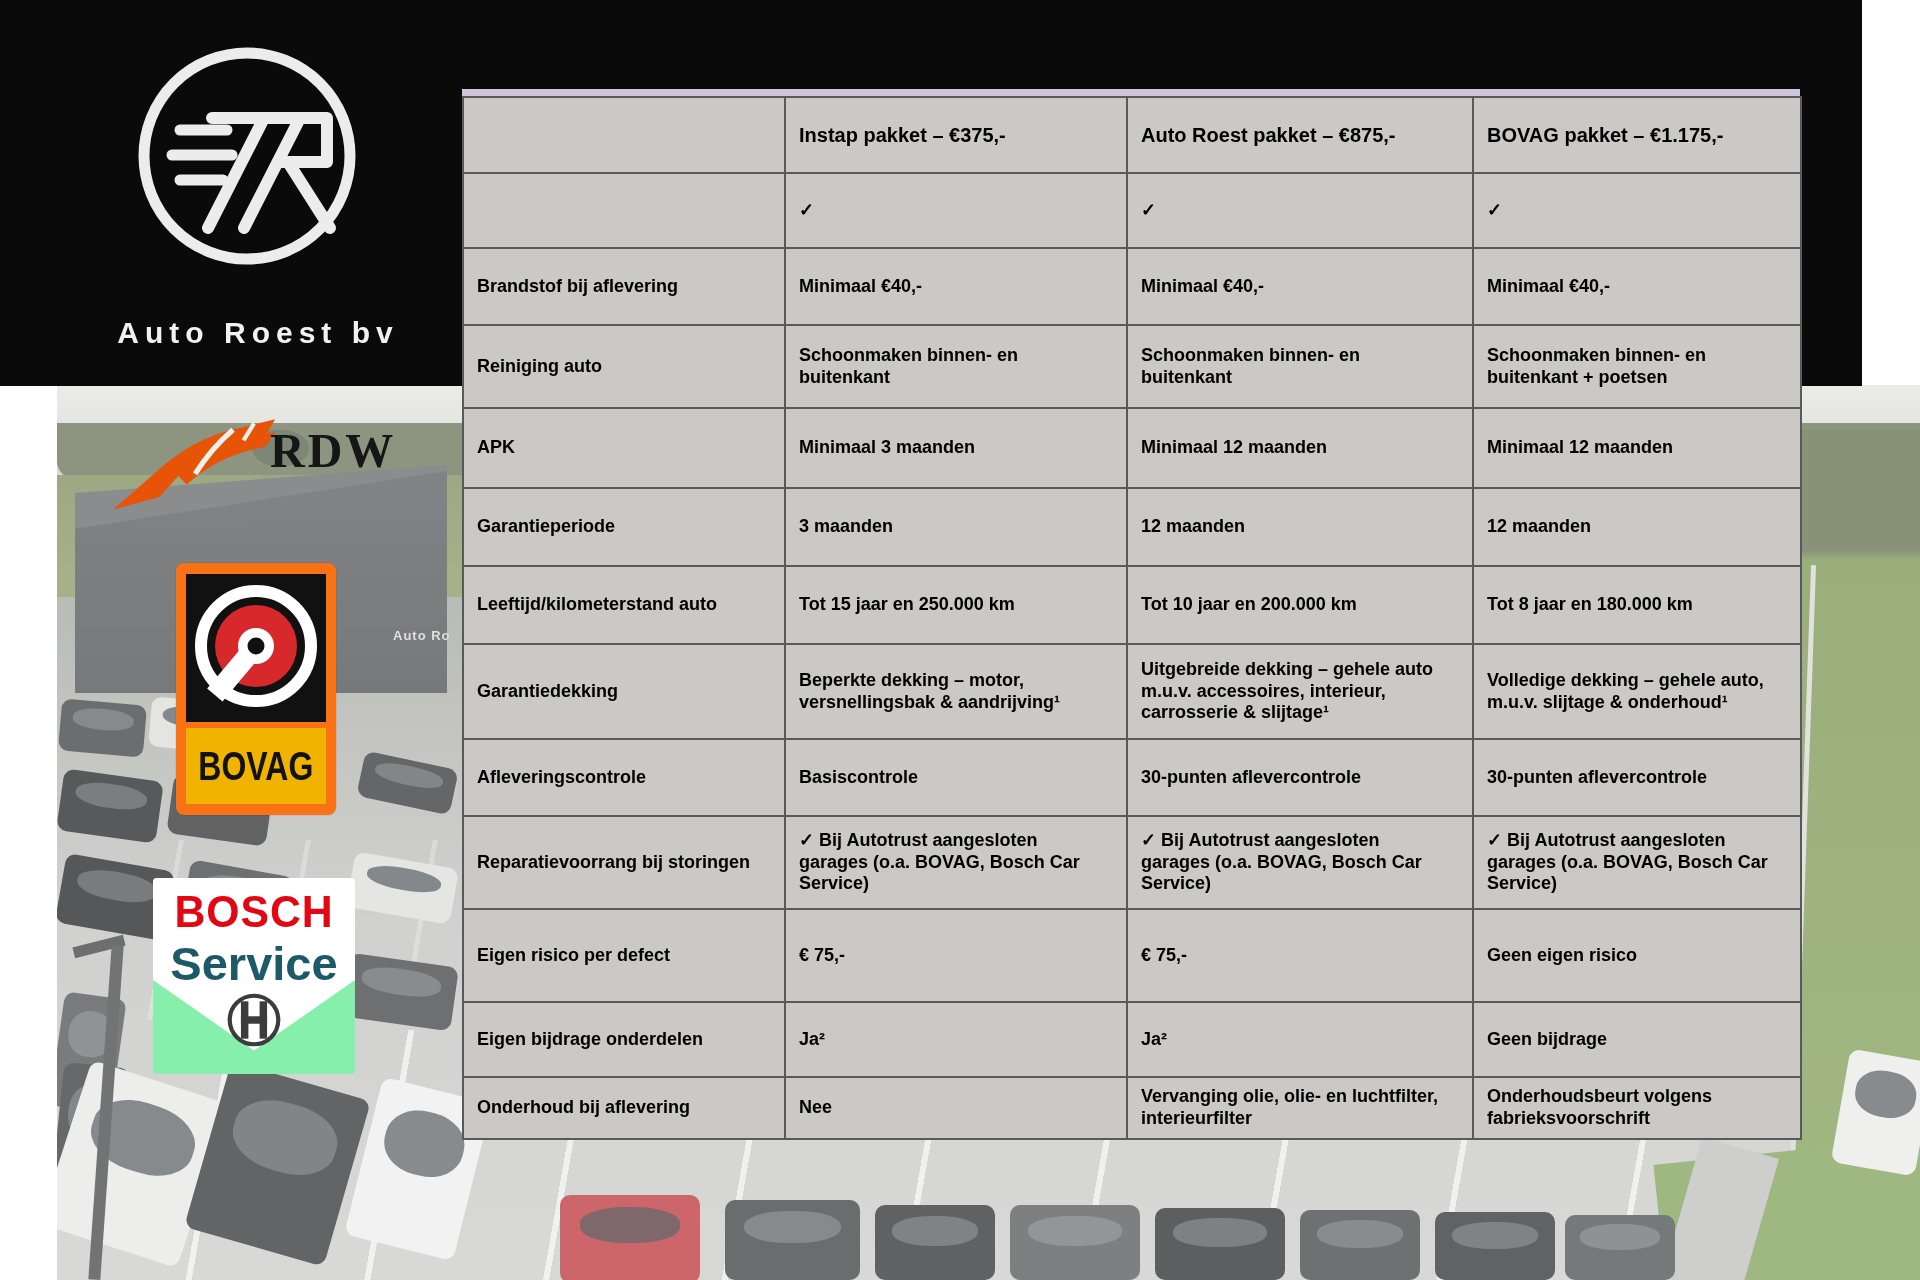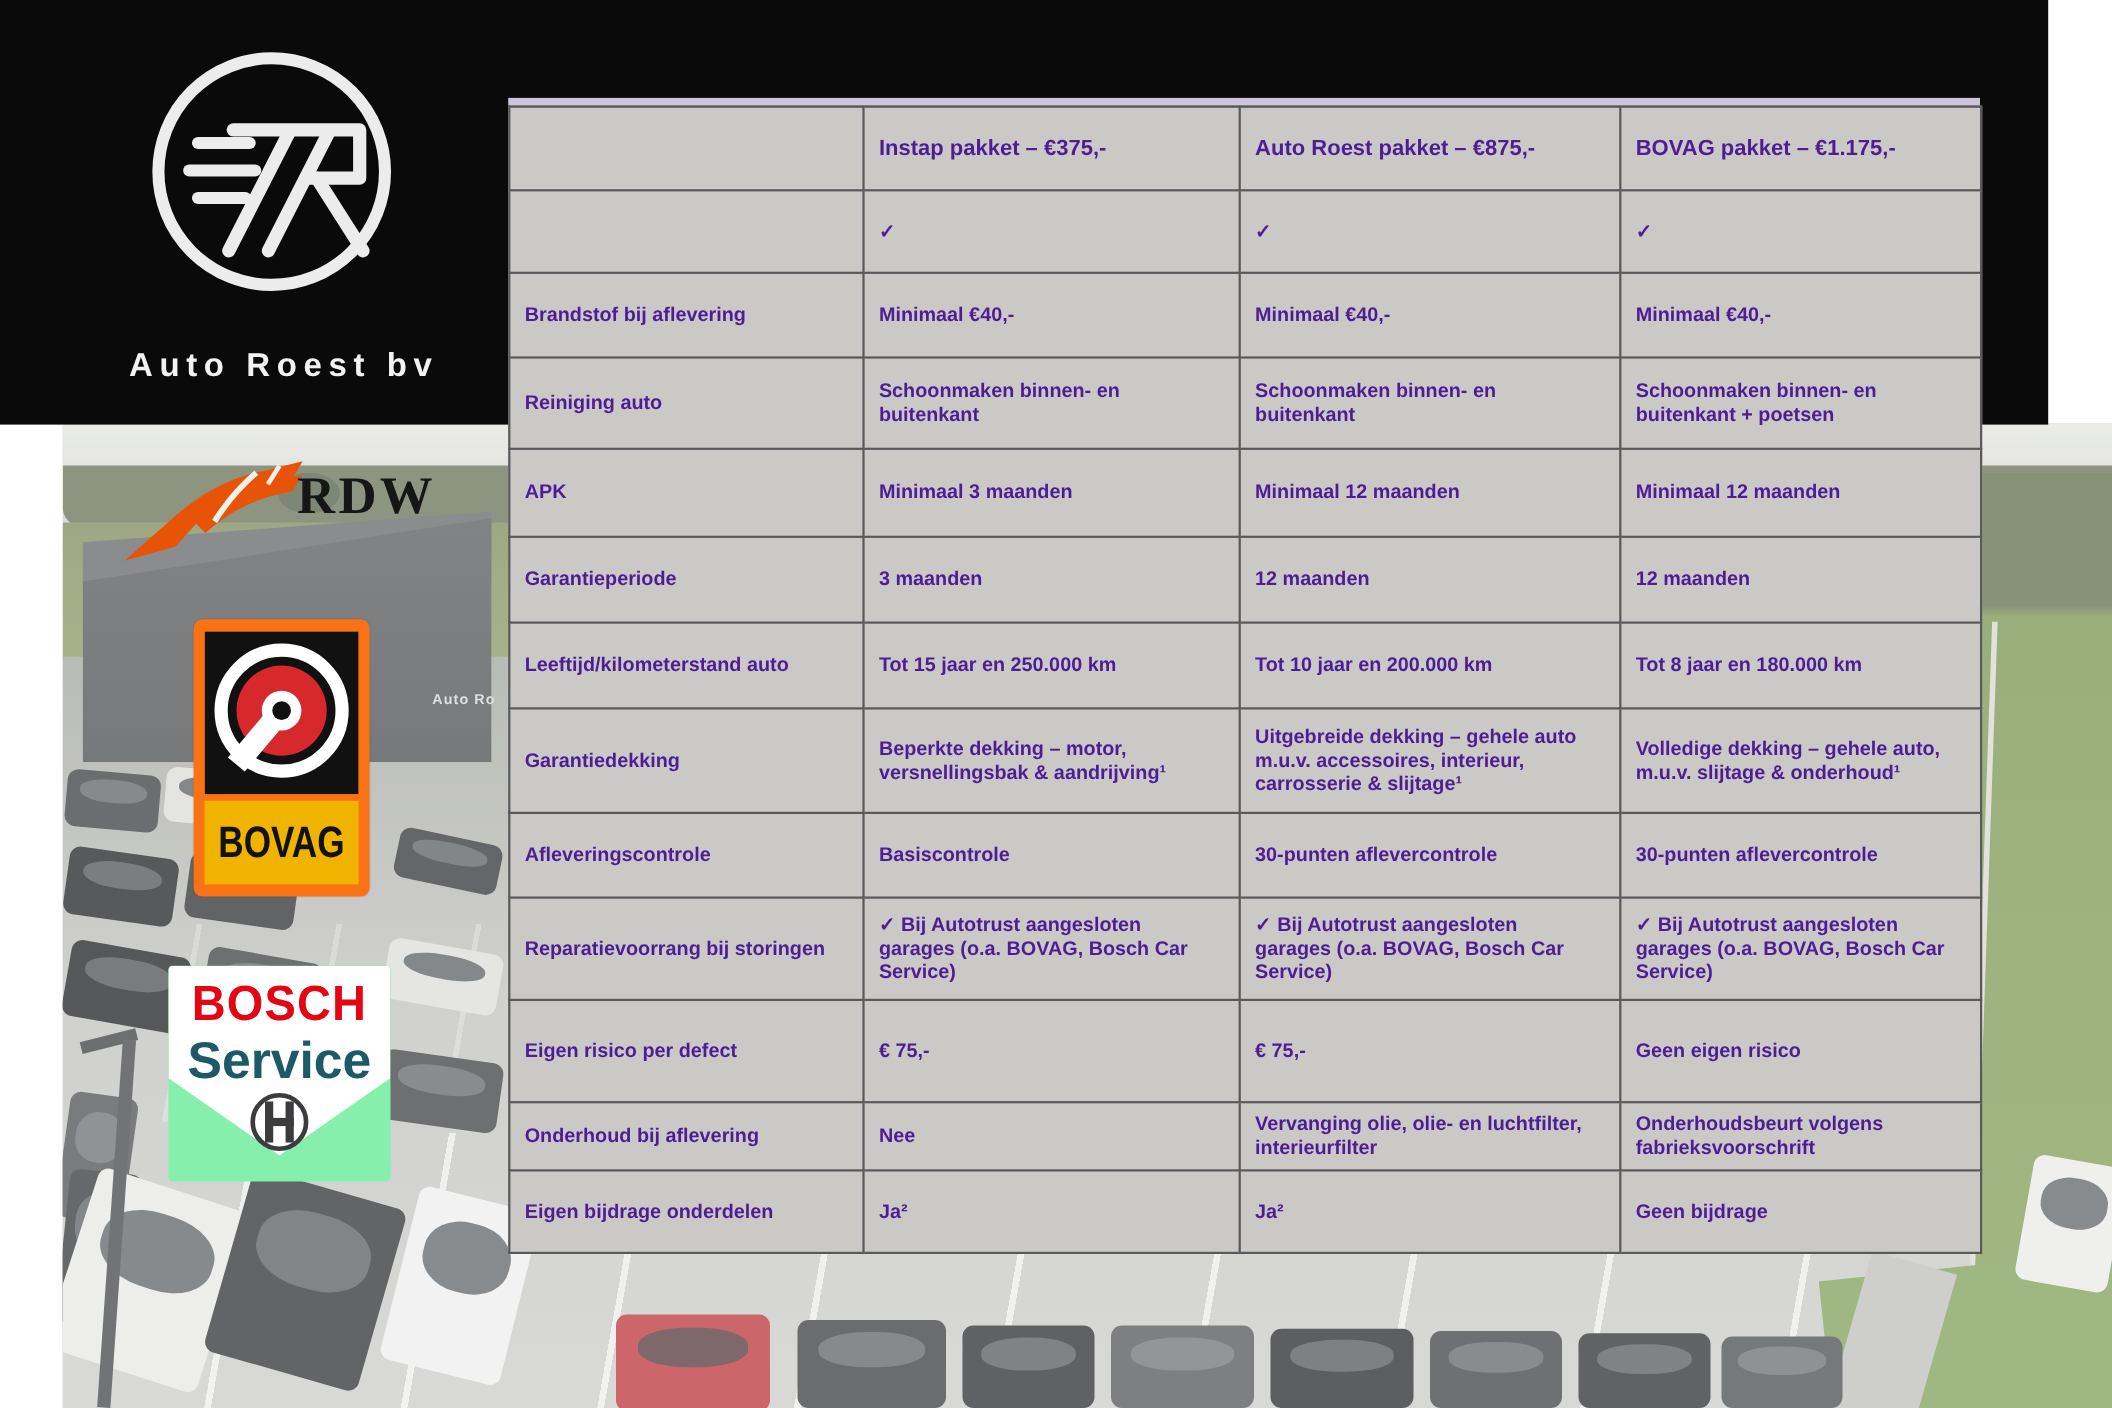--- a/index.html
+++ b/index.html
@@ -67,7 +67,7 @@
   .tablewrap{position:absolute;left:462px;top:89px;width:1338px;}
   .lavender{height:7px;background:#cec5da;}
   table{border-collapse:collapse;table-layout:fixed;width:1338px;background:#cac9c6;}
-  th,td{border:2px solid #59595b;vertical-align:middle;color:#4c1d95;font-weight:bold;
+  th,td{border:2px solid #59595b;vertical-align:middle;color:#000000;font-weight:bold;
         padding:8px 24px 8px 13px;word-wrap:break-word;}
   th{font-size:20px;text-align:left;}
   td{font-size:18px;line-height:1.22;}

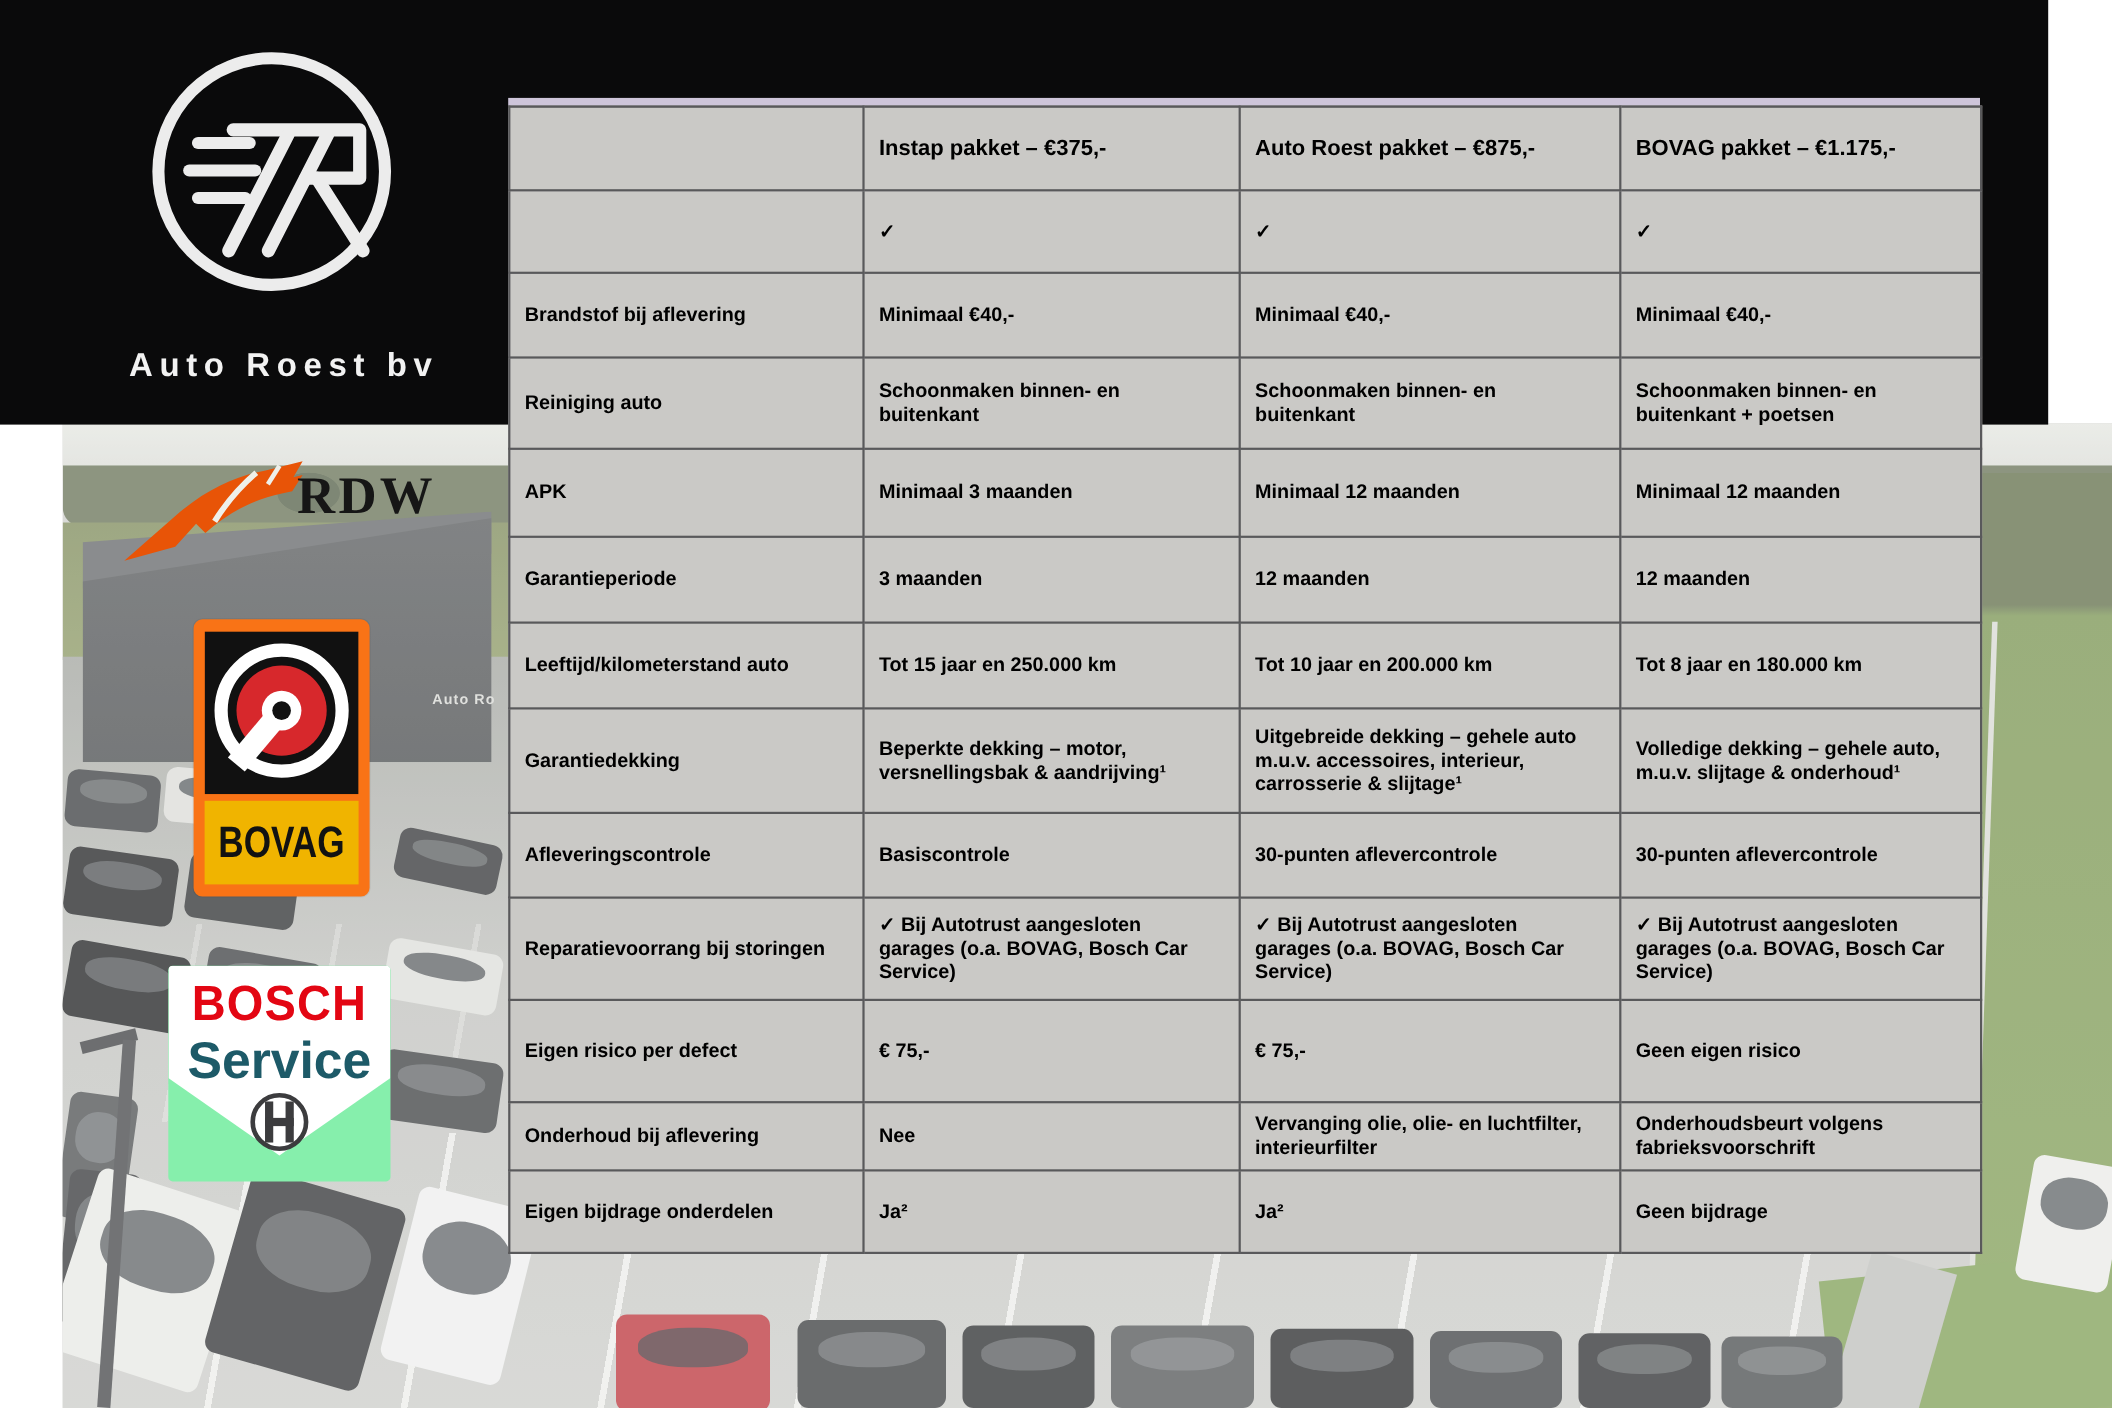--- a/index.html
+++ b/index.html
@@ -306,18 +306,18 @@
             <td>€ 75,-</td>
             <td>Geen eigen risico</td>
           </tr>
+          <tr style="height: 75px;">
+            <td class="lbl">Eigen bijdrage onderdelen</td>
+            <td>Ja²</td>
+            <td>Ja²</td>
+            <td>Geen bijdrage</td>
+          </tr>
           <tr style="height: 62px;">
             <td class="lbl">Onderhoud bij aflevering</td>
             <td>Nee</td>
             <td>Vervanging olie, olie- en luchtfilter, interieurfilter</td>
             <td>Onderhoudsbeurt volgens fabrieksvoorschrift</td>
           </tr>
-          <tr style="height: 75px;">
-            <td class="lbl">Eigen bijdrage onderdelen</td>
-            <td>Ja²</td>
-            <td>Ja²</td>
-            <td>Geen bijdrage</td>
-          </tr>
         </tbody>
       </table>
   </div>

